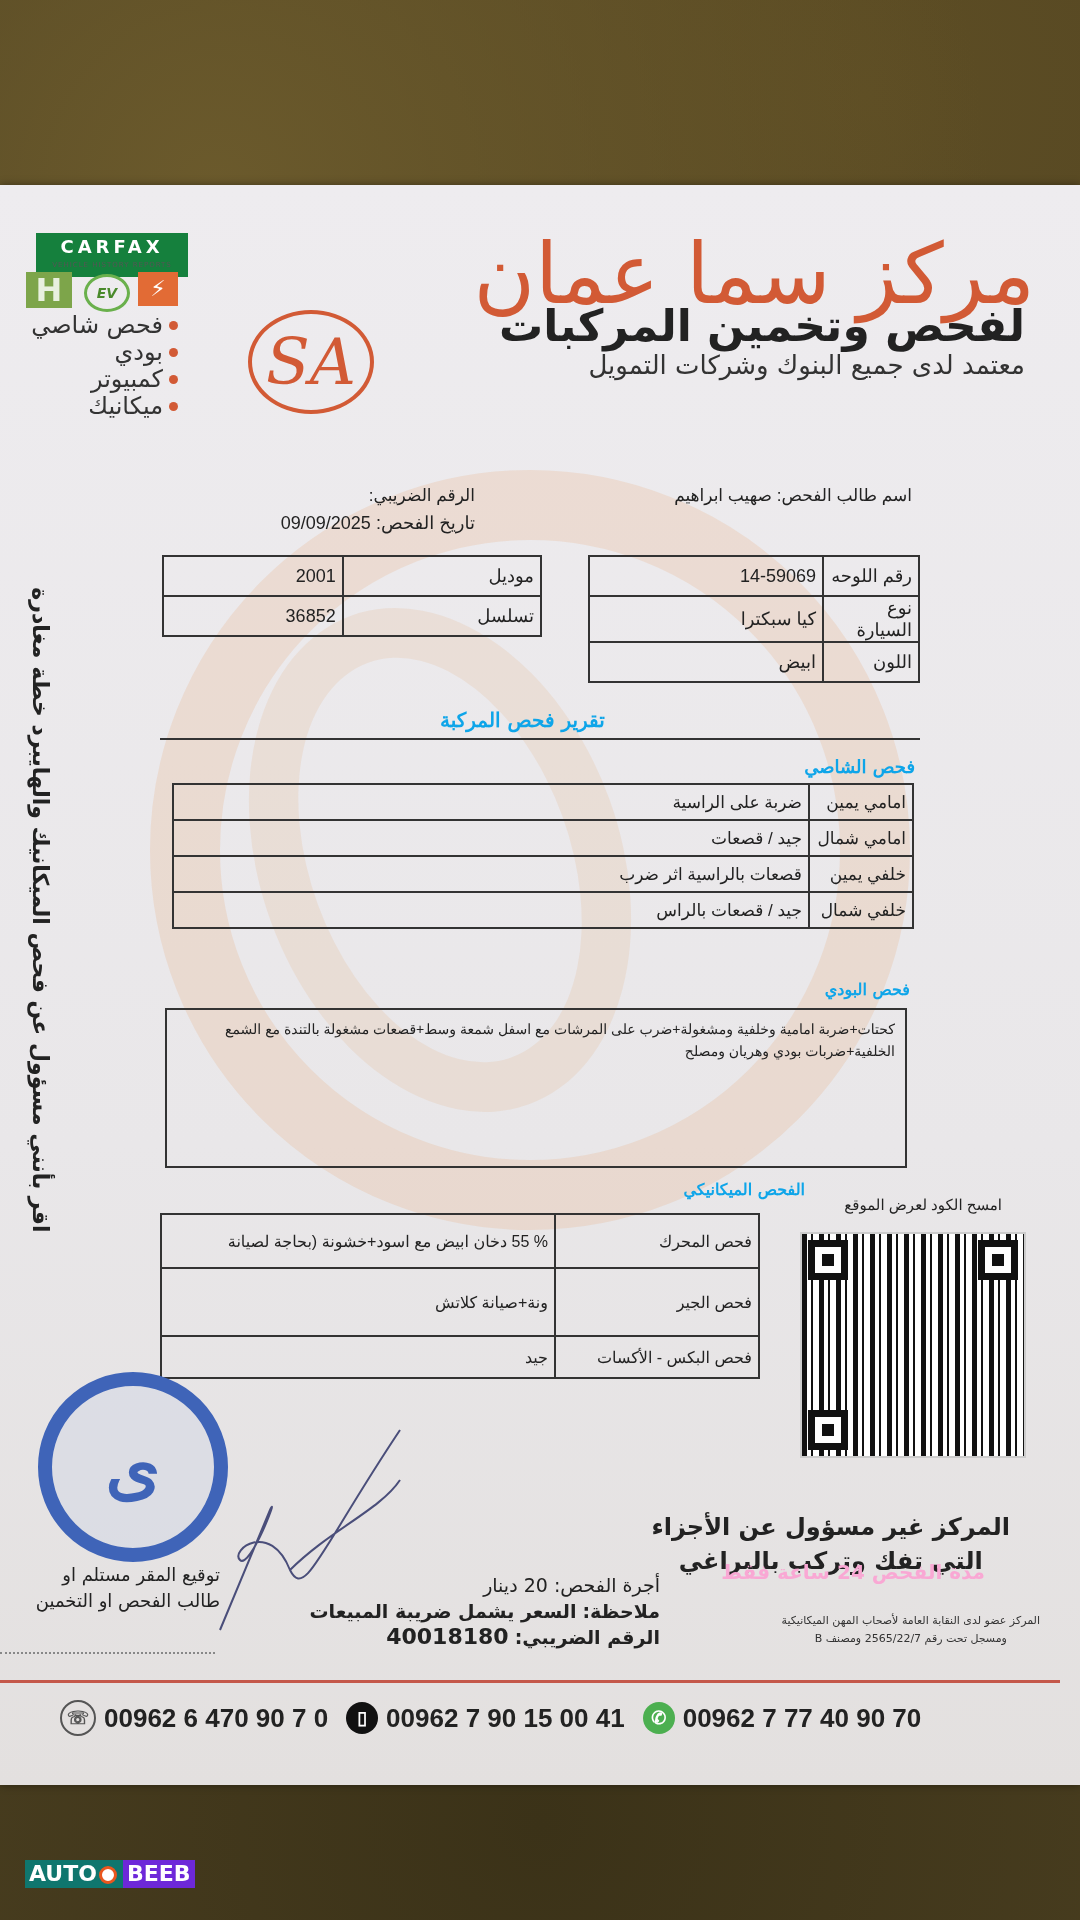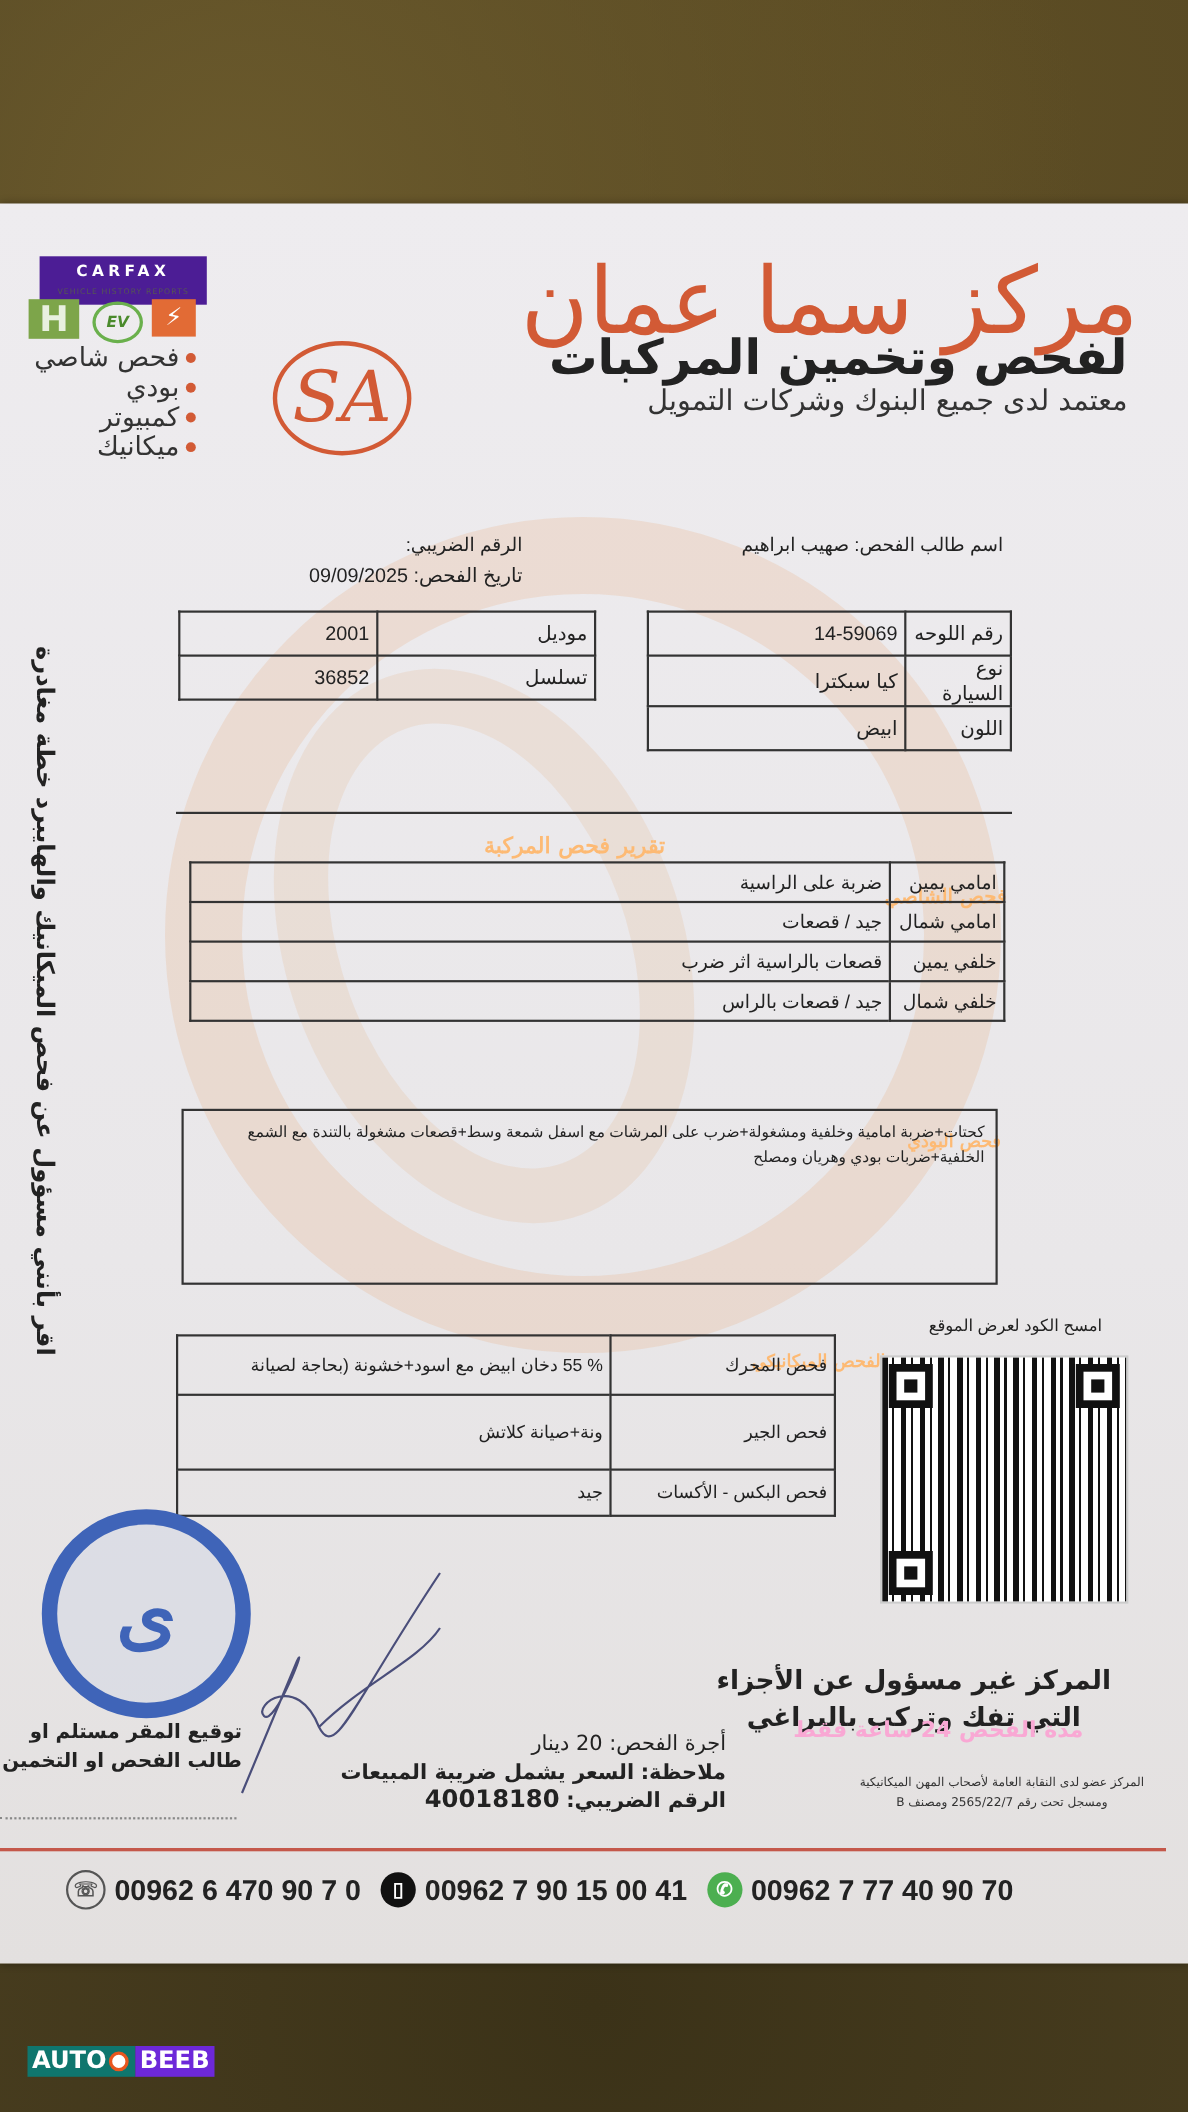--- a/index.html
+++ b/index.html
@@ -27,8 +27,8 @@
   .brand-sub2 { position:absolute; right:55px; top:350px; font-size:26px; color:#333; }
   .logo-circle { position:absolute; left:248px; top:310px; width:118px; height:96px; border:4px solid #d25a35; border-radius:50%;
     display:flex; align-items:center; justify-content:center; font-family:"DejaVu Serif",serif; font-size:64px; color:#d25a35; font-style:italic; }
-  .carfax { position:absolute; left:36px; top:233px; width:152px; height:44px; background:#4c1d95; color:#fff; font-weight:bold;
-    font-size:14px; letter-spacing:4px; text-align:center; line-height:28px; }
+  .carfax { position:absolute; left:36px; top:233px; width:152px; height:44px; background:#15803d; color:#fff; font-weight:bold;
+    font-size:18px; letter-spacing:4px; text-align:center; line-height:28px; }
   .carfax-sub { position:absolute; left:36px; top:261px; width:152px; font-size:7px; color:#555; text-align:center; letter-spacing:1px;}
   .badge-h { position:absolute; left:26px; top:272px; width:46px; height:36px; background:#7da54a; color:#e8f0df; font-weight:bold; font-size:32px; text-align:center; line-height:36px; }
   .badge-ev { position:absolute; left:84px; top:274px; width:40px; height:32px; border:3px solid #6ab04c; border-radius:50%; color:#4a8a2c; font-size:14px; font-style:italic; font-weight:bold; text-align:center; line-height:32px;}

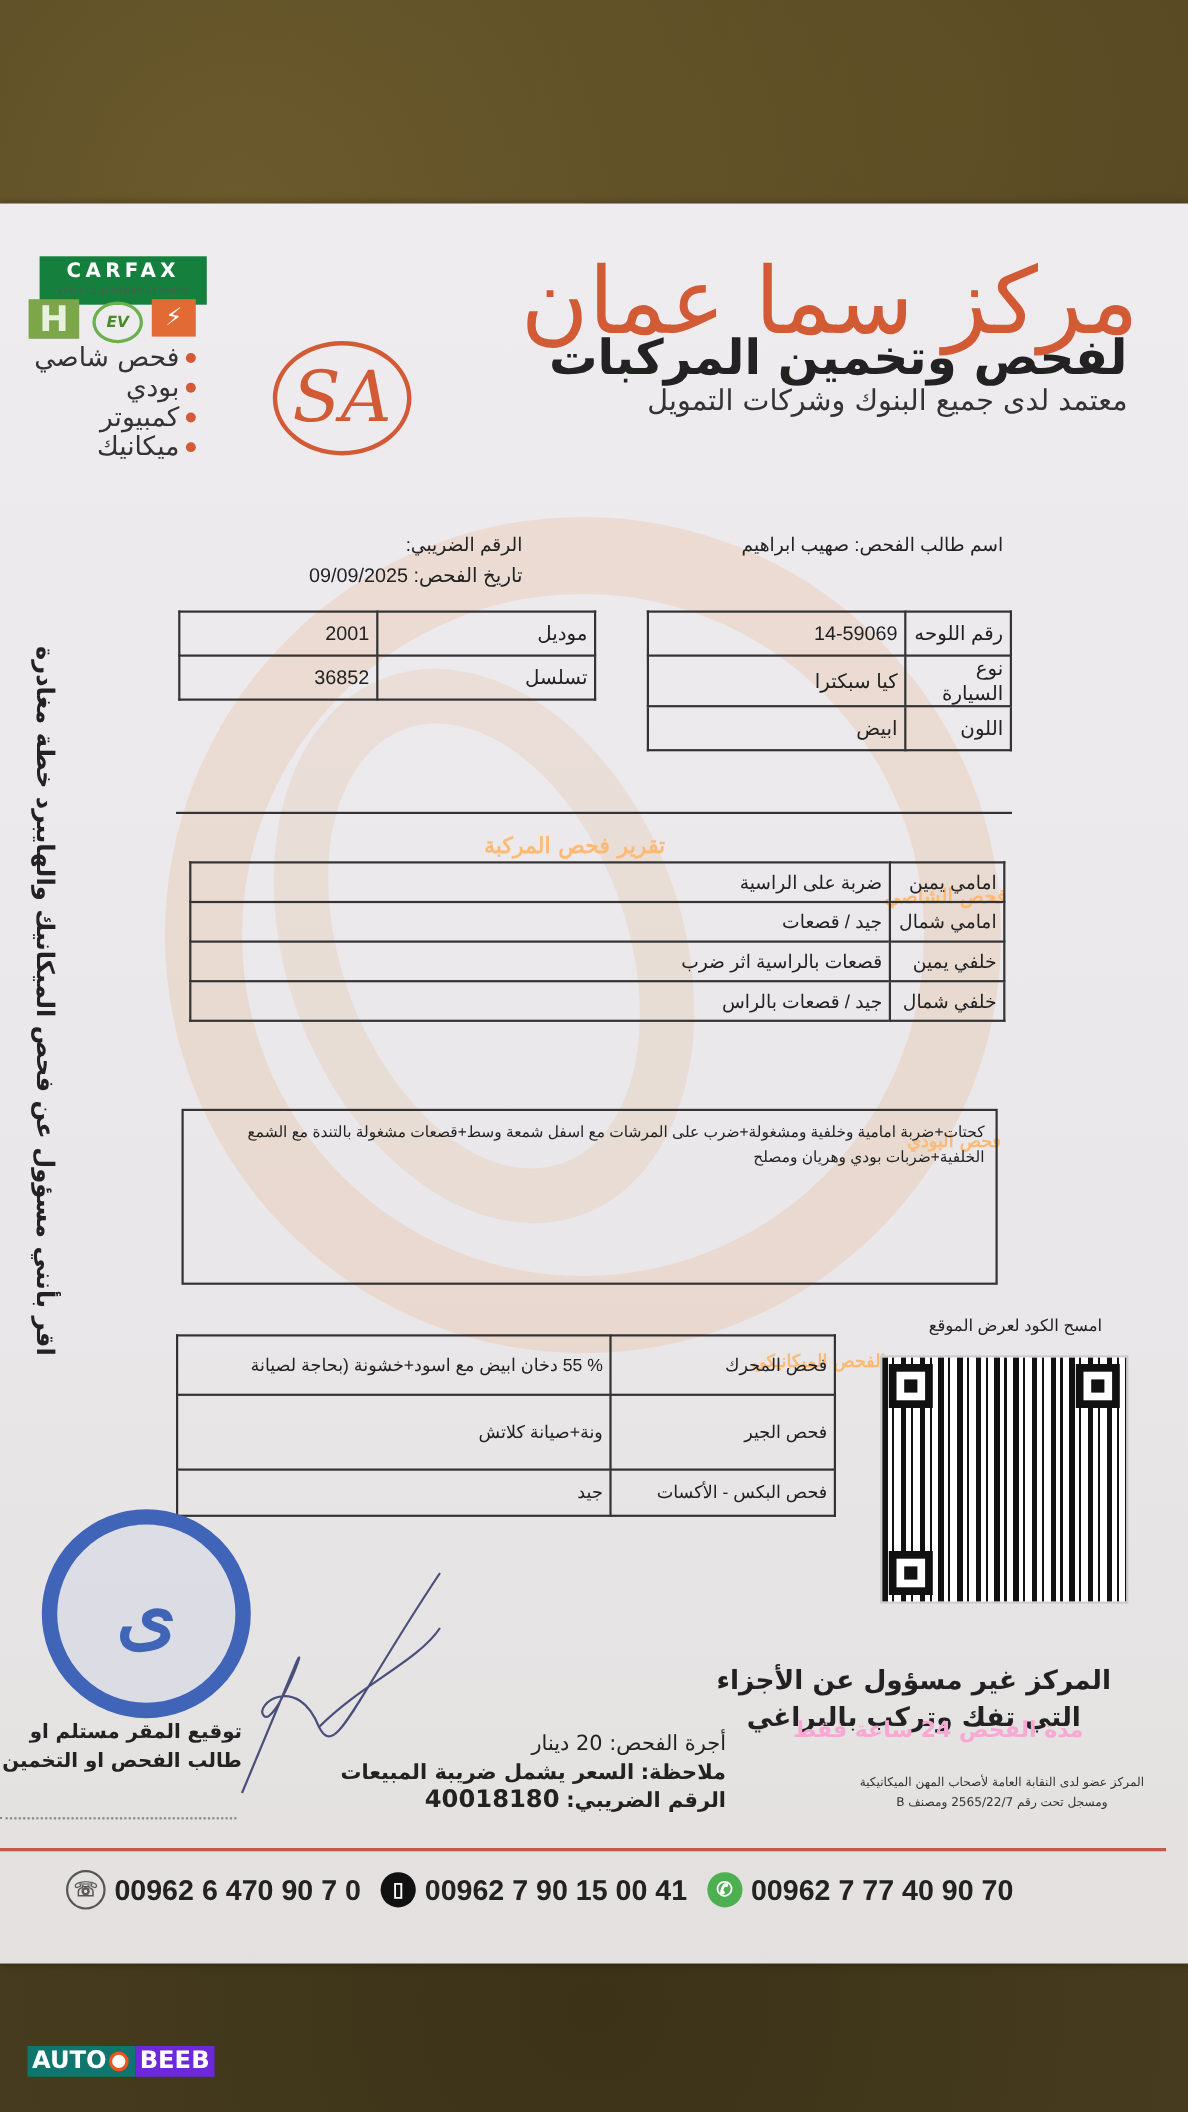--- a/index.html
+++ b/index.html
@@ -40,7 +40,7 @@
   .lbl { position:absolute; font-size:17px; color:#222; font-family:"Liberation Sans",sans-serif; direction:rtl; }
   table.info { position:absolute; border-collapse:collapse; font-family:"Liberation Sans",sans-serif; direction:rtl; }
   table.info td { border:2px solid #333; height:38px; font-size:18px; color:#222; padding:0 6px; }
-  .sec-h { position:absolute; font-size:18px; font-weight:bold; color:#fdba74; direction:rtl; font-family:"DejaVu Serif",serif;margin-top:48px; }
+  .sec-h { position:absolute; font-size:18px; font-weight:bold; color:#0ea5e9; direction:rtl; font-family:"DejaVu Serif",serif; }
   .rule { position:absolute; height:2px; background:#333; }
   table.chassis td { border:2px solid #333; height:34px; font-size:17px; padding:0 6px; }
   .body-box { position:absolute; left:165px; top:1008px; width:742px; height:160px; border:2px solid #333; box-sizing:border-box;

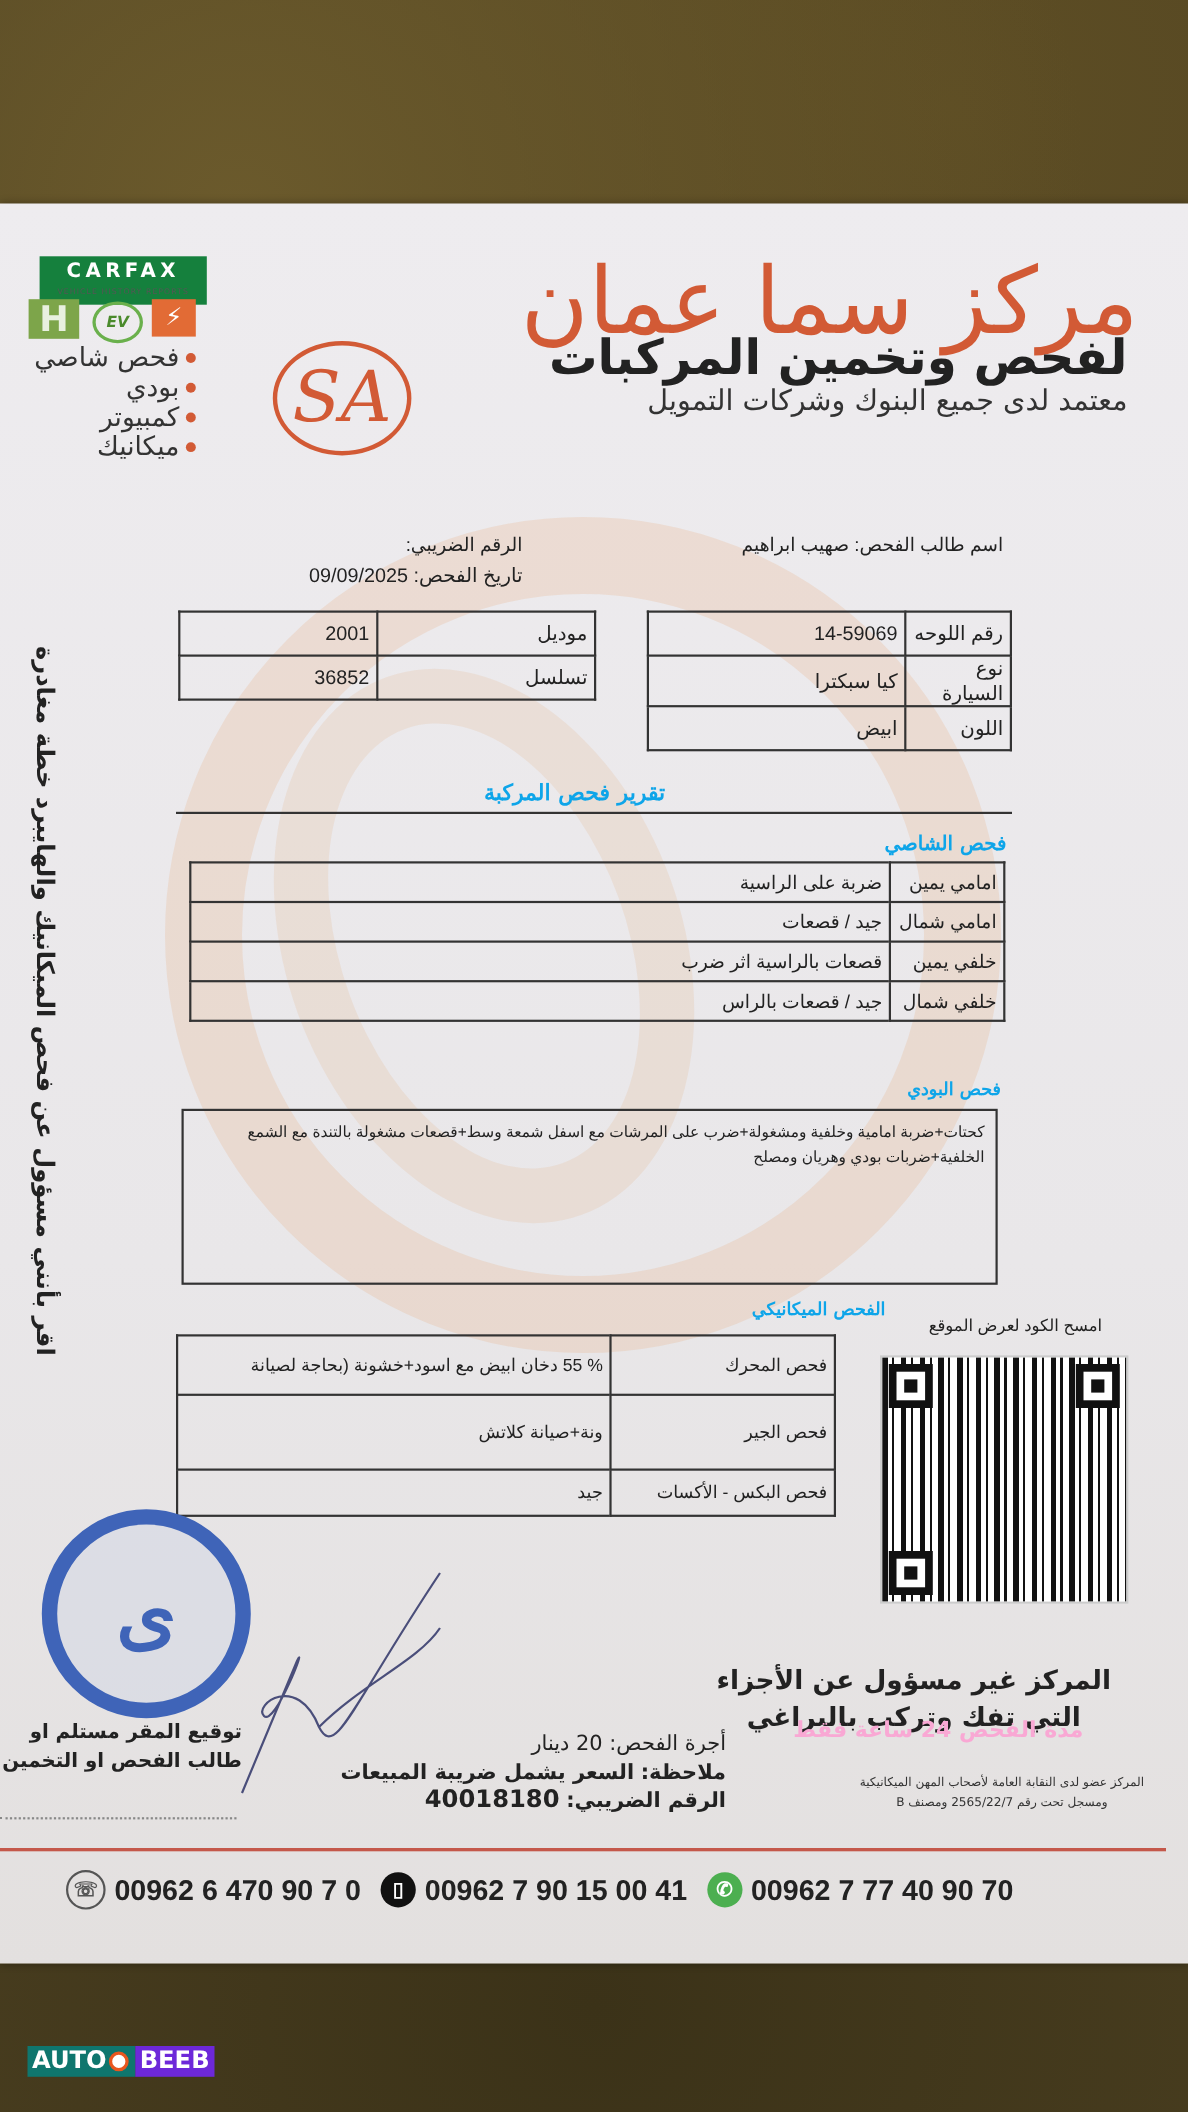--- a/index.html
+++ b/index.html
@@ -58,7 +58,7 @@
   .member { position:absolute; right:40px; top:1612px; direction:rtl; text-align:center; font-size:11px; color:#333; line-height:18px; }
   .fee { position:absolute; right:420px; top:1572px; direction:rtl; font-size:19px; color:#222; line-height:26px; font-family:"DejaVu Sans",sans-serif; }
   .fee b { font-weight:bold; }
-  .sig-label { position:absolute; left:0; top:1562px; width:220px; direction:rtl; text-align:right; font-size:18px; font-weight:bold; color:#222; line-height:26px; }
+  .sig-label { position:absolute; left:0; top:1562px; width:220px; direction:rtl; text-align:right; font-size:18px; font-weight:normal; color:#222; line-height:26px; }
   .stamp { position:absolute; left:38px; top:1372px; width:190px; height:190px; border-radius:50%; border:14px solid #3f64b8; box-sizing:border-box;
     display:flex; align-items:center; justify-content:center; color:#3f64b8; font-size:70px; font-weight:bold; font-family:"DejaVu Serif",serif; background:rgba(200,210,230,.35);}
   .signature { position:absolute; left:210px; top:1420px; }

